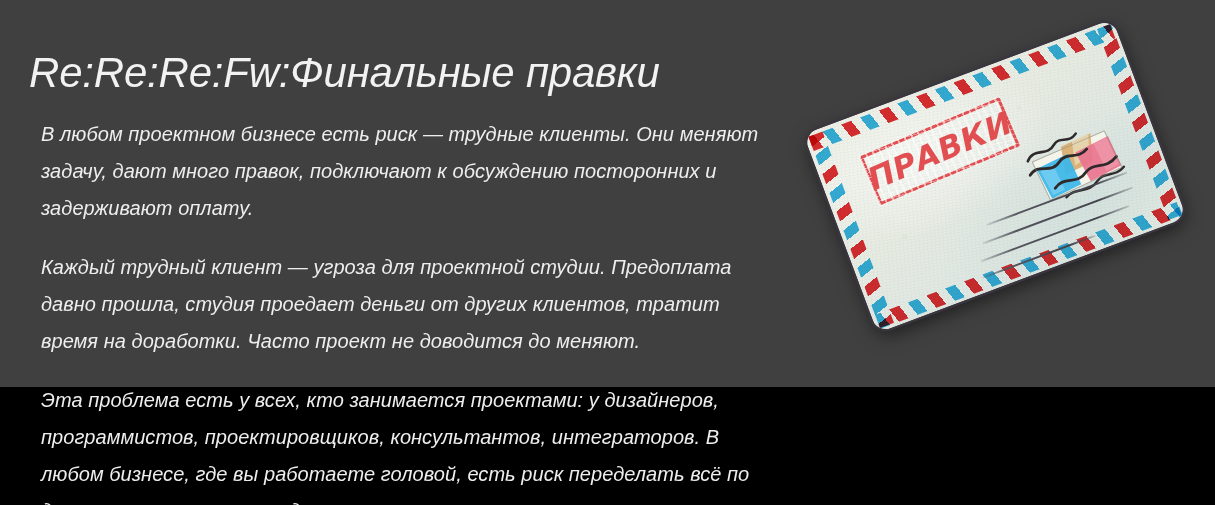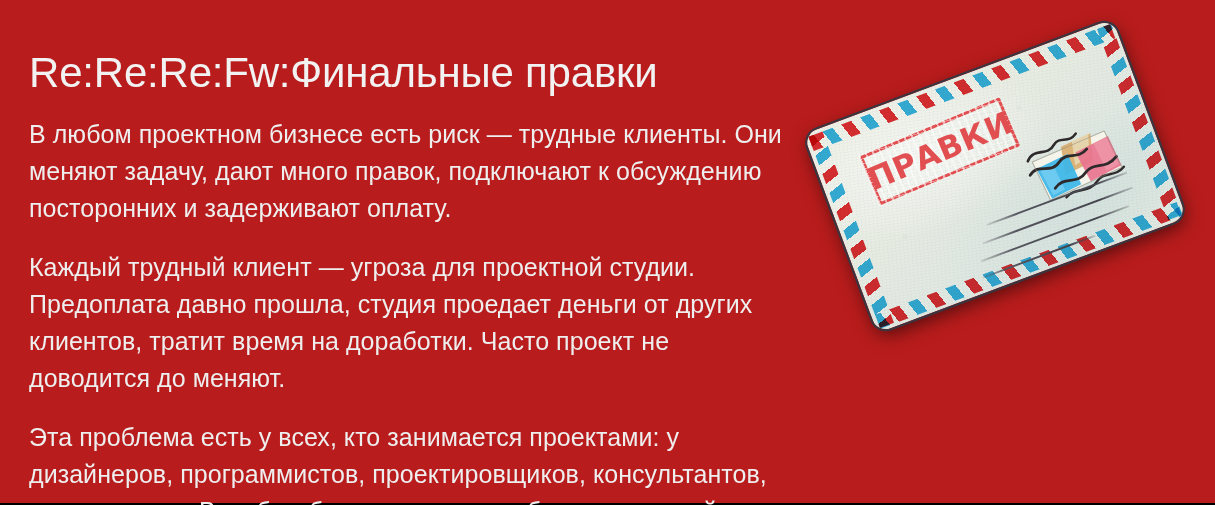--- a/index.html
+++ b/index.html
@@ -18,8 +18,9 @@
   #page {
     position: relative;
     width: 1215px;
-    height: 503px;
-    background: #b91c1c;
+    height: 387px;
+    background: #404040;
+    font-style: italic;
   }
 
   

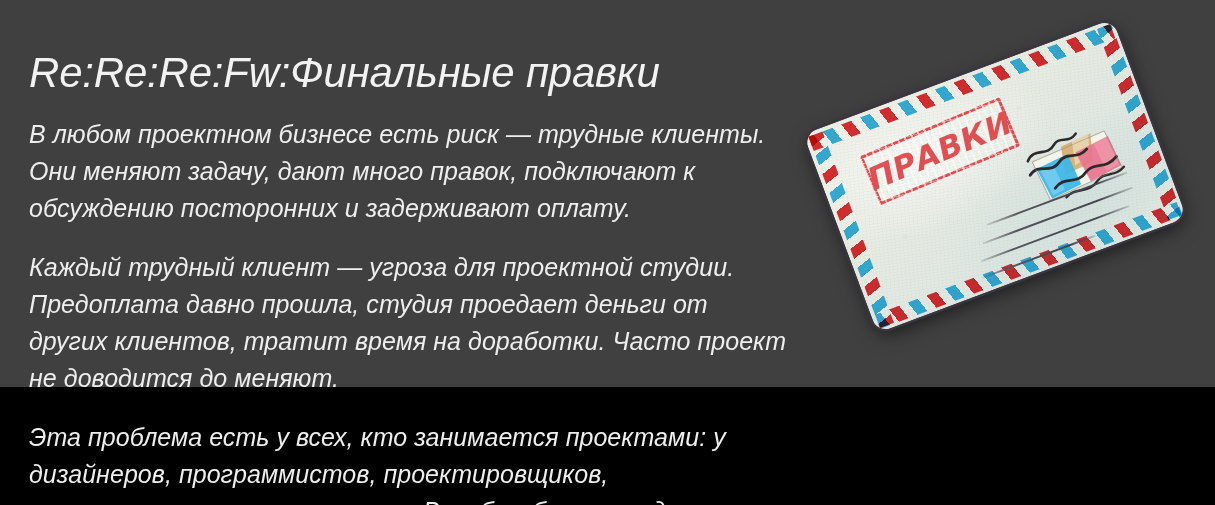--- a/index.html
+++ b/index.html
@@ -44,11 +44,11 @@
   }
 
   .para {
-    margin: 0;
+    margin: 12px;
     padding: 0;
     font-family: "Liberation Sans", "DejaVu Sans", sans-serif;
     font-weight: 400;
-    font-size: 25px;
+    font-size: 20px;
     line-height: 37px;
     color: #eeeeee;
     letter-spacing: 0.05px;

